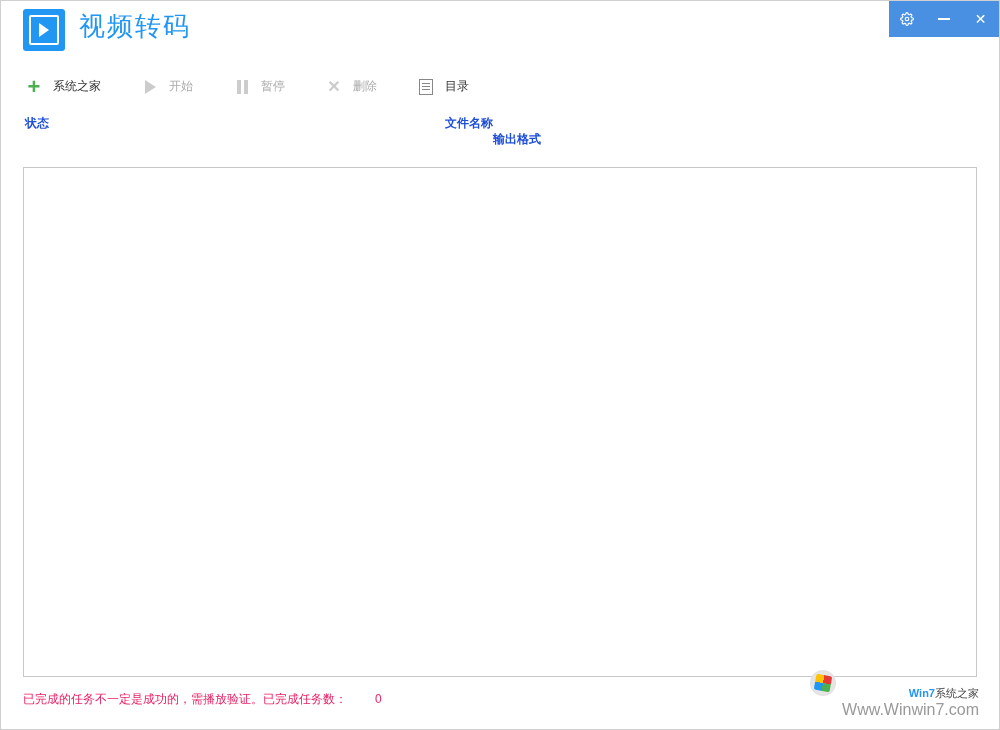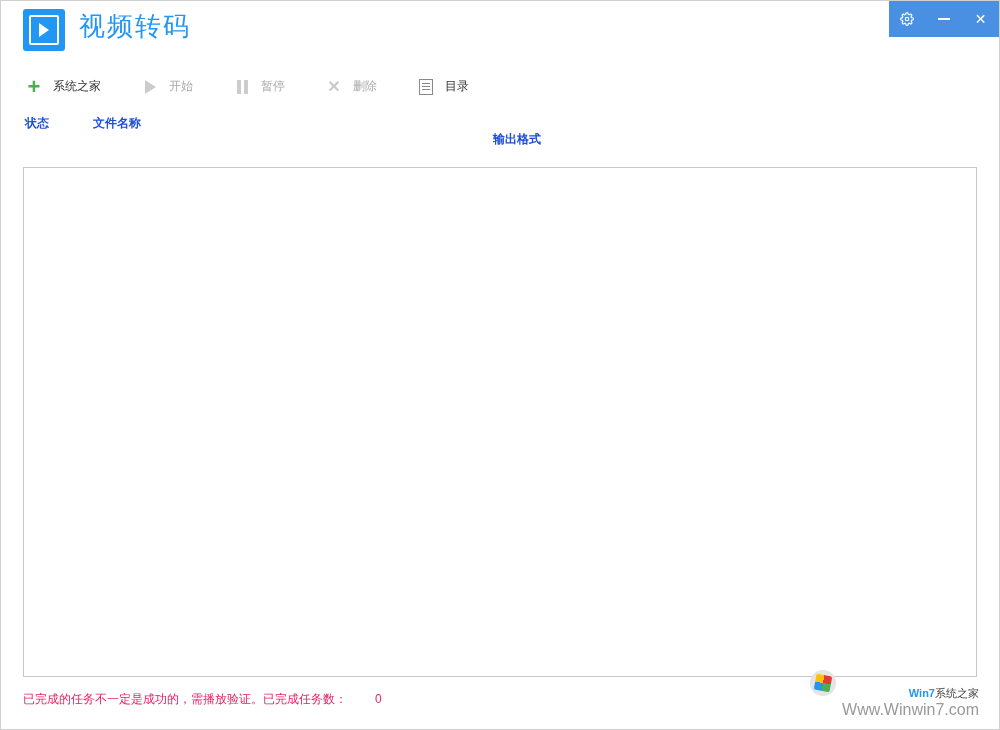--- a/index.html
+++ b/index.html
@@ -33,7 +33,7 @@
 
 .table-header { height: 32px; display: flex; align-items: center; padding: 0 24px; font-weight: bold; font-size: 12px; color: #1d4ed8; border-bottom: 1px solid transparent; }
 .col-status { width: 68px; }
-.col-filename { flex: 0 0 400px; }
+.col-filename { flex: 0 0 400px; text-align: right; }
 .col-progress { flex: 1; }
 .col-output { width: 80px; text-align: left; margin-top: 32px; }
 

